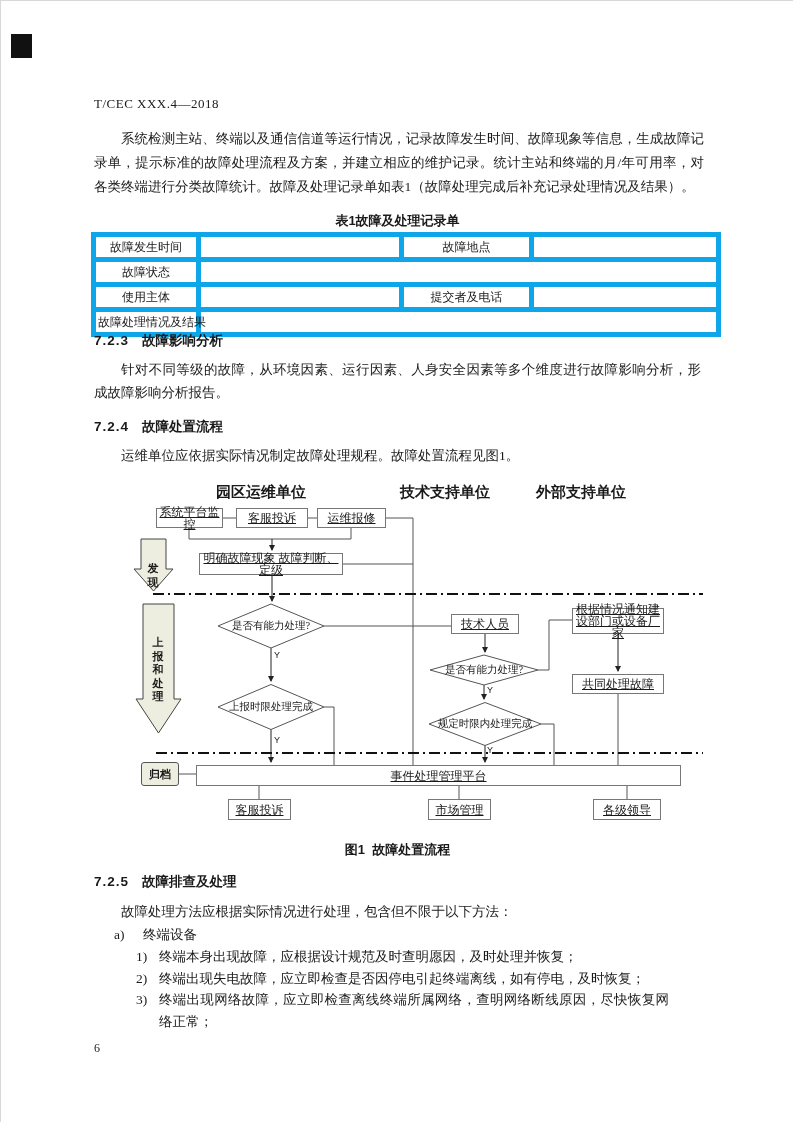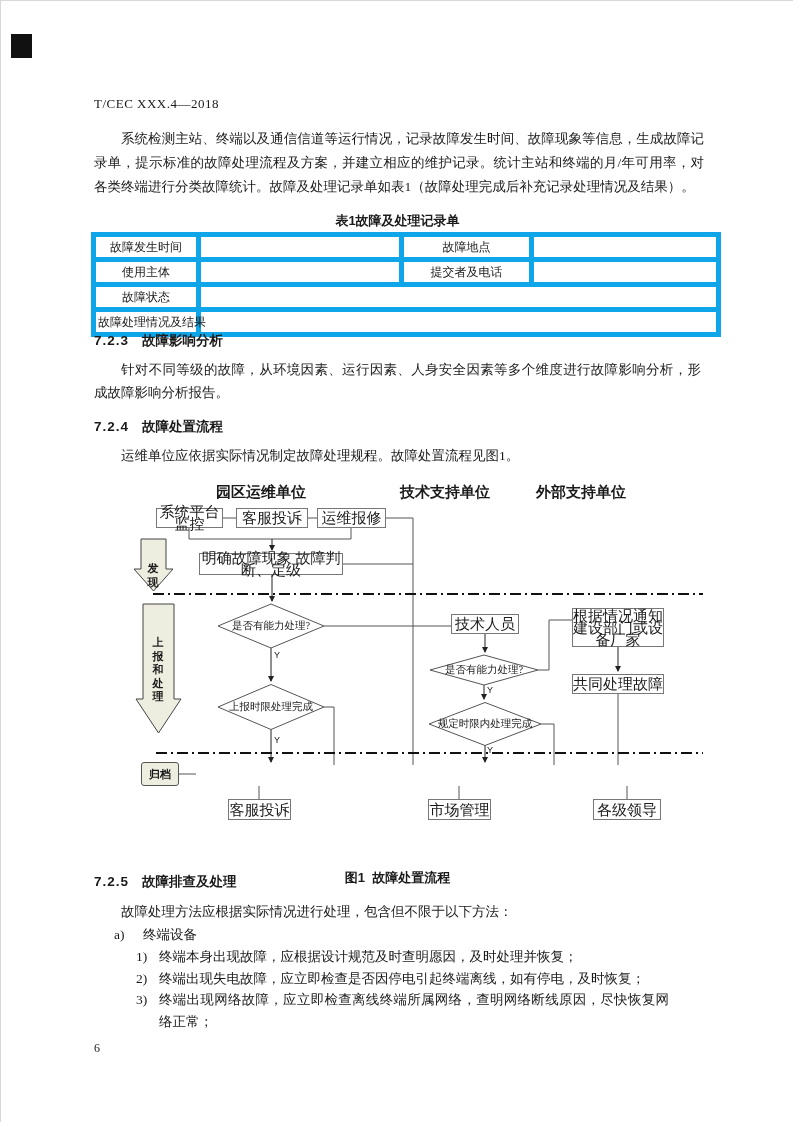--- a/index.html
+++ b/index.html
@@ -65,14 +65,14 @@
       <td></td>
     </tr>
     <tr>
+      <td class="lab">故障状态</td>
+      <td colspan="3"></td>
+    </tr>
+    <tr>
       <td class="lab">使用主体</td>
       <td></td>
       <td class="lab">提交者及电话</td>
       <td></td>
-    </tr>
-    <tr>
-      <td class="lab">故障状态</td>
-      <td colspan="3"></td>
     </tr>
     <tr>
       <td class="lab">故障处理情况及结果</td>

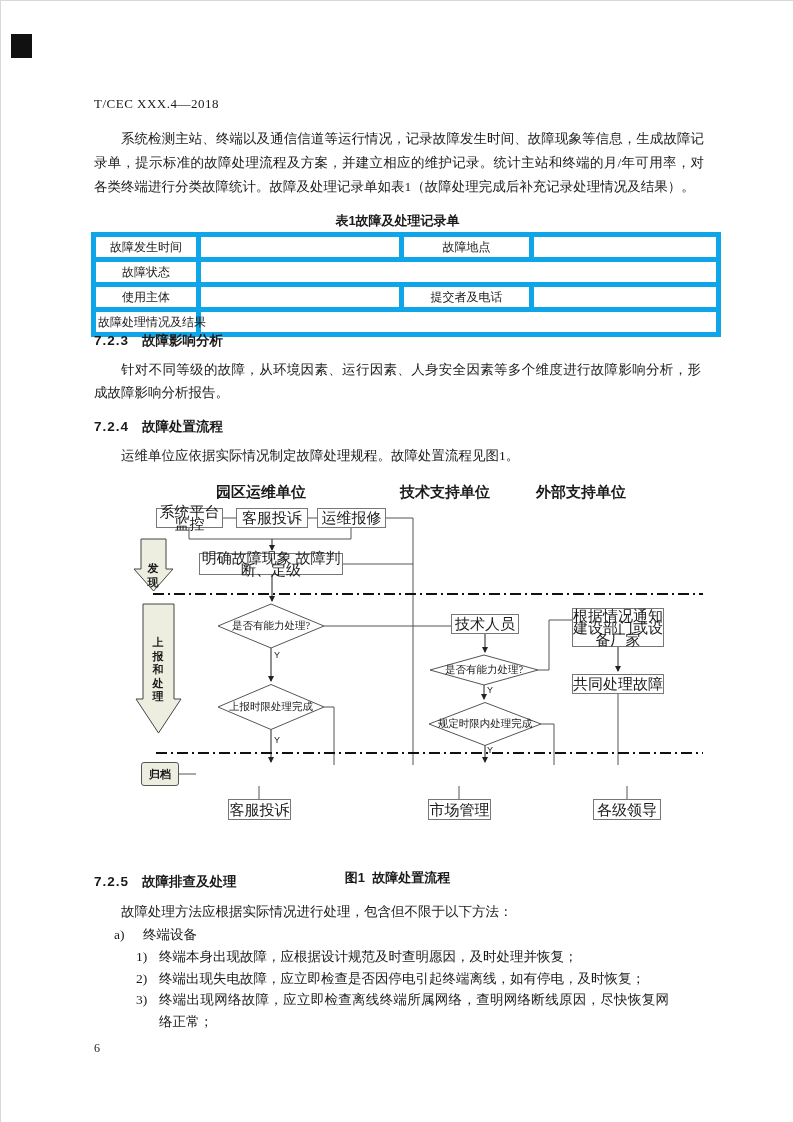--- a/index.html
+++ b/index.html
@@ -24,7 +24,7 @@
   .col-head{position:absolute;width:110px;text-align:center;font-family:"Liberation Sans",sans-serif;
             font-weight:bold;font-size:15px;}
   .nbox{position:absolute;border:1px solid #777;background:#fff;display:flex;align-items:center;
-        justify-content:center;text-align:center;font-size:15px;line-height:12px;box-sizing:border-box;}
+        justify-content:center;text-align:center;font-size:12px;line-height:12px;box-sizing:border-box;text-decoration:underline;}
   .dtext{position:absolute;text-align:center;font-size:10.5px;line-height:12px;}
   .ylab{position:absolute;font-size:9px;font-family:"Liberation Sans",sans-serif;}
   .stage-text{position:absolute;width:14px;word-break:break-all;line-height:13.5px;font-size:11px;

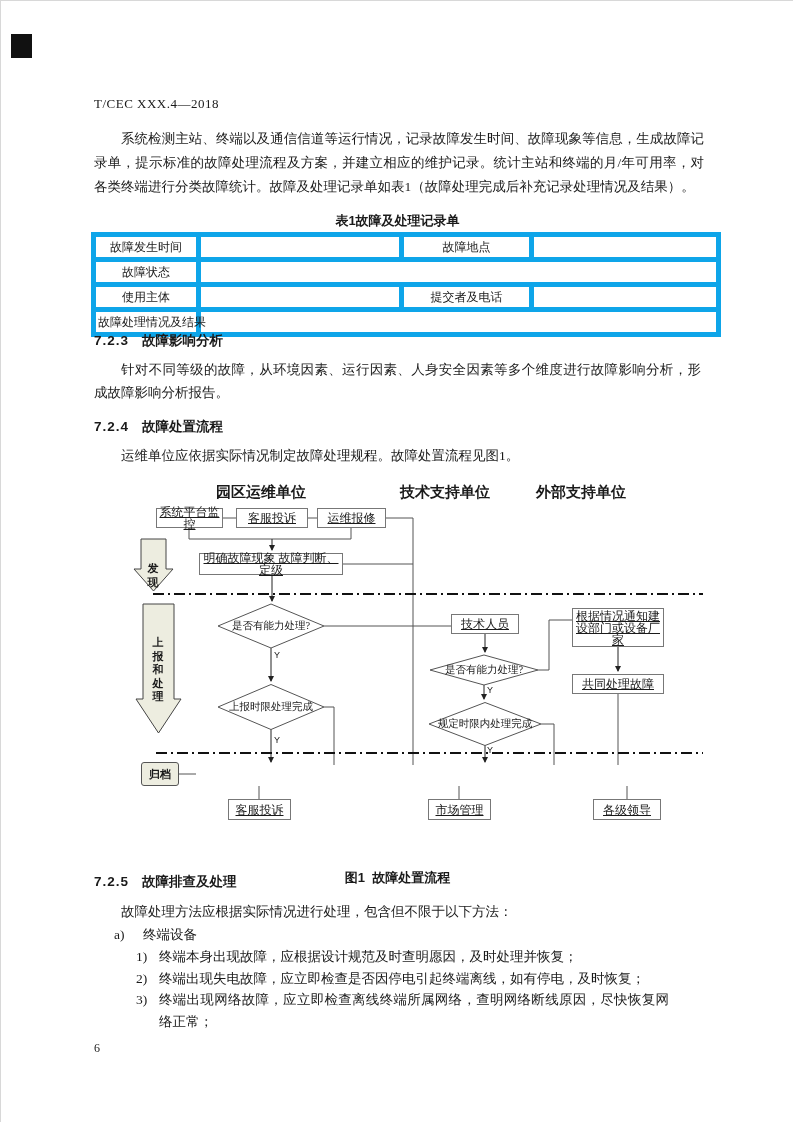--- a/index.html
+++ b/index.html
@@ -134,7 +134,7 @@
     <div class="nbox" style="left:226px;top:27px;width:69px;height:20px">运维报修</div>
     <div class="nbox" style="left:108px;top:72px;width:144px;height:22px">明确故障现象 故障判断、定级</div>
     <div class="nbox" style="left:360px;top:133px;width:68px;height:20px">技术人员</div>
-    <div class="nbox" style="left:481px;top:127px;width:92px;height:39px">根据情况通知建设部门或设备厂家</div>
+    <div class="nbox" style="left:481px;top:127px;width:92px;height:26px">根据情况通知建设部门或设备厂家</div>
     <div class="nbox" style="left:481px;top:193px;width:92px;height:20px">共同处理故障</div>
     <div class="nbox" style="left:137px;top:318px;width:63px;height:21px">客服投诉</div>
     <div class="nbox" style="left:337px;top:318px;width:63px;height:21px">市场管理</div>

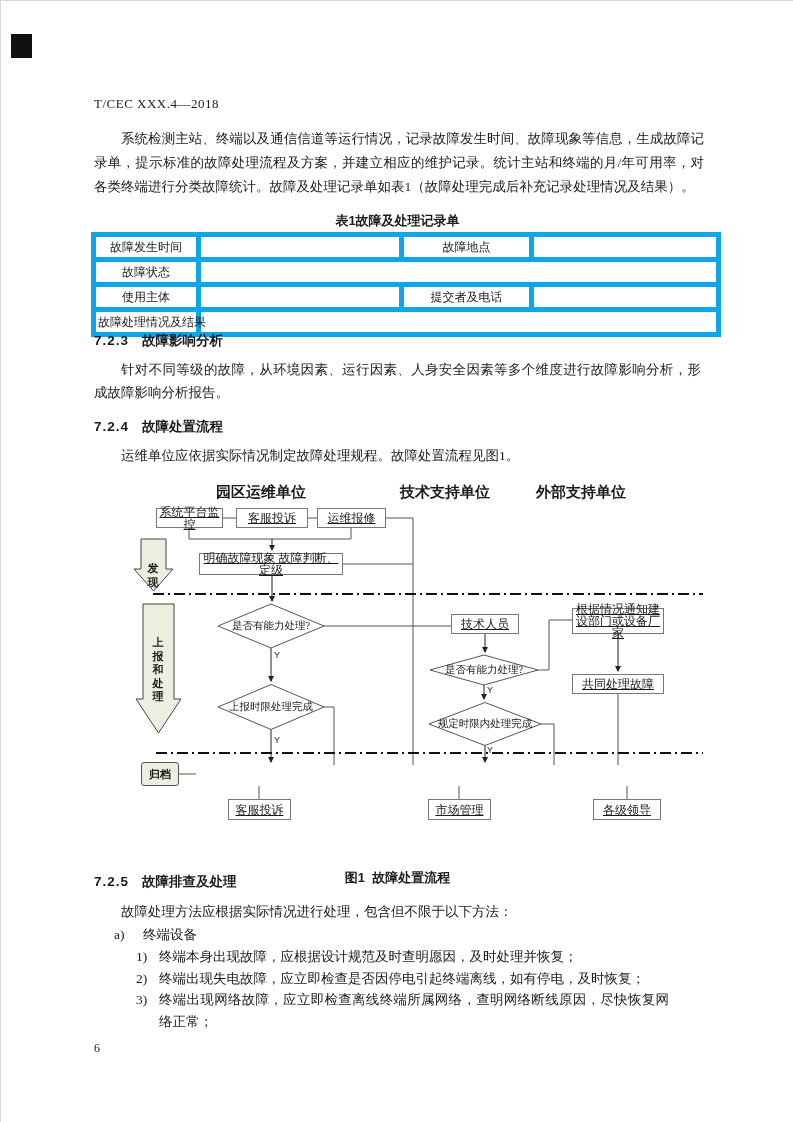--- a/index.html
+++ b/index.html
@@ -136,6 +136,7 @@
     <div class="nbox" style="left:360px;top:133px;width:68px;height:20px">技术人员</div>
     <div class="nbox" style="left:481px;top:127px;width:92px;height:26px">根据情况通知建设部门或设备厂家</div>
     <div class="nbox" style="left:481px;top:193px;width:92px;height:20px">共同处理故障</div>
+    <div class="nbox" style="left:105px;top:284px;width:485px;height:21px">事件处理管理平台</div>
     <div class="nbox" style="left:137px;top:318px;width:63px;height:21px">客服投诉</div>
     <div class="nbox" style="left:337px;top:318px;width:63px;height:21px">市场管理</div>
     <div class="nbox" style="left:502px;top:318px;width:68px;height:21px">各级领导</div>

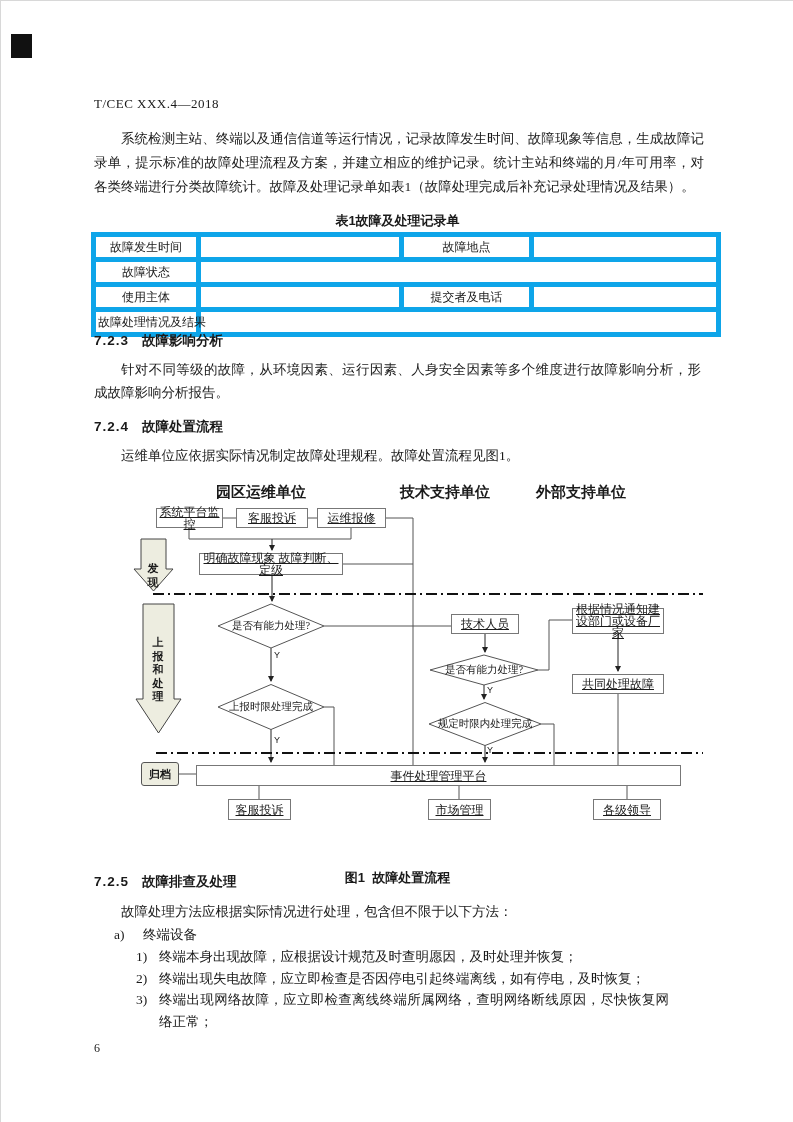--- a/index.html
+++ b/index.html
@@ -33,7 +33,7 @@
            border-radius:3px;background:#EDEDE0;display:flex;align-items:center;justify-content:center;
            font-weight:bold;font-size:11px;font-family:"Liberation Sans",sans-serif;box-sizing:border-box;}
   .fig-caption{position:absolute;left:0;top:840px;width:100%;text-align:center;
-               font-family:"Liberation Sans",sans-serif;font-weight:bold;font-size:13px;white-space:pre;margin-top:28px;}
+               font-family:"Liberation Sans",sans-serif;font-weight:bold;font-size:13px;white-space:pre;}
   .li-row{position:absolute;display:flex;font-size:13.5px;line-height:21.5px;}
   .li-mk{flex:0 0 23px;}
   .li-mk-a{flex:0 0 29px;}

